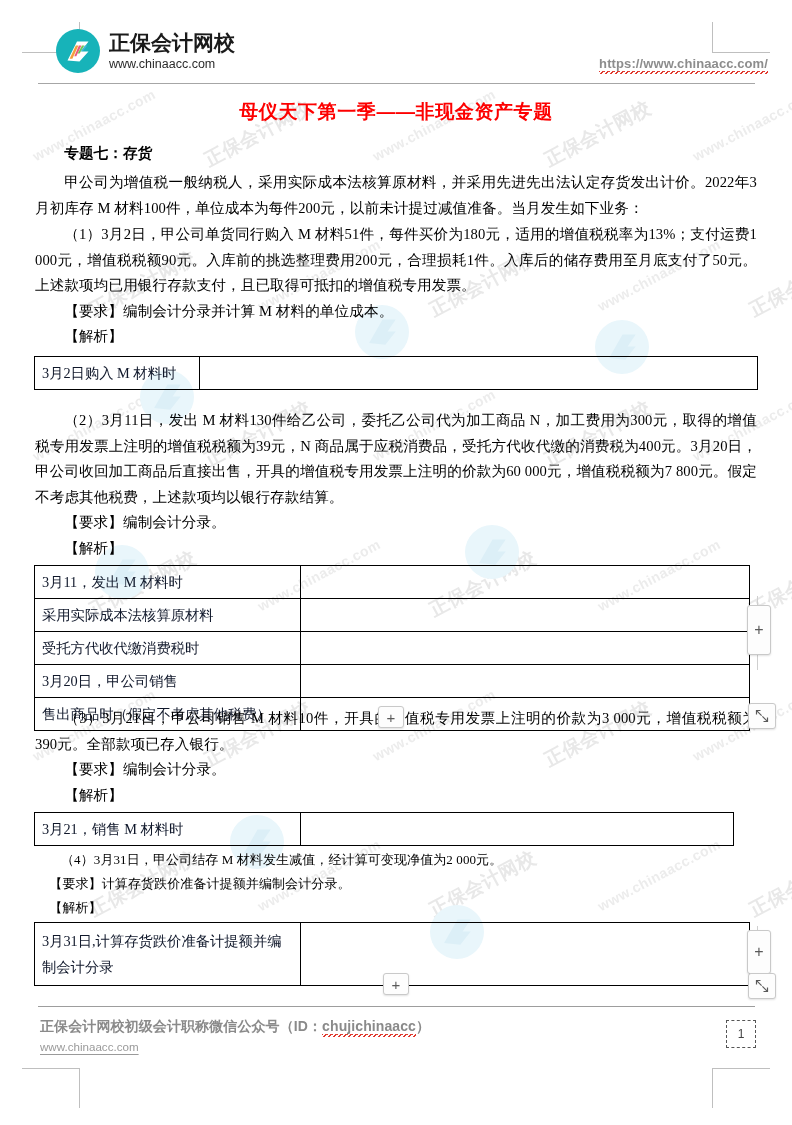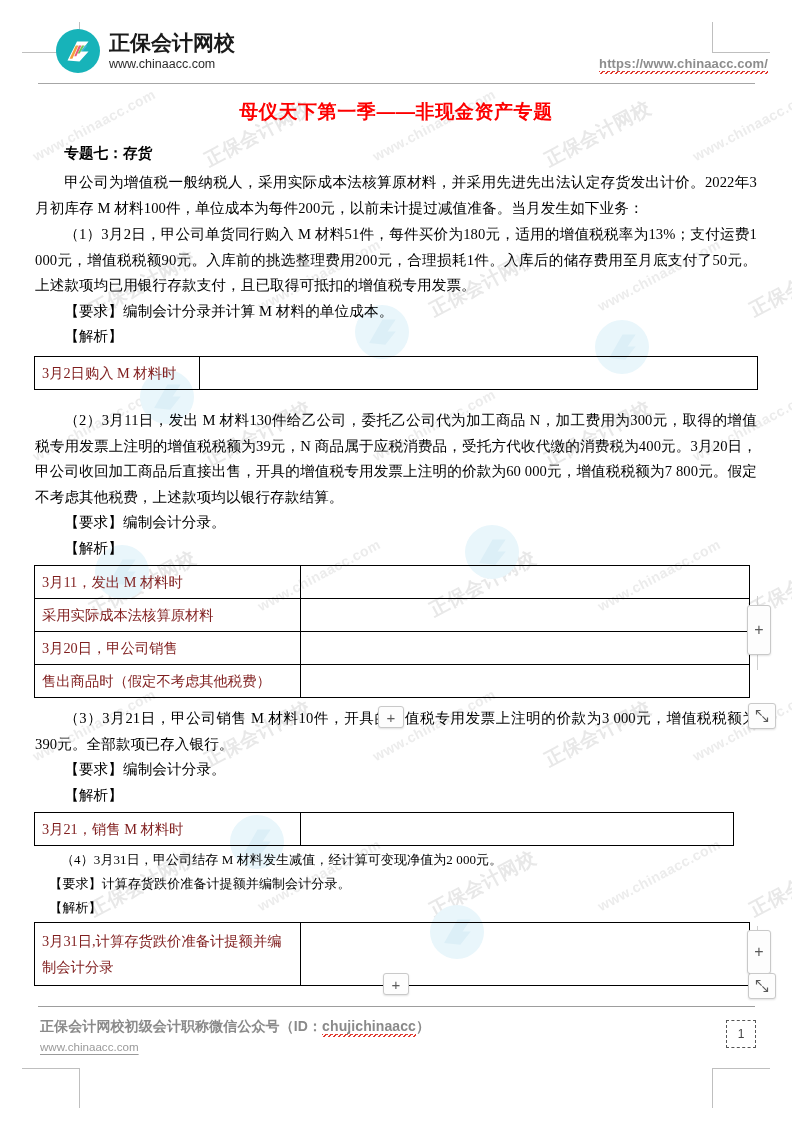--- a/index.html
+++ b/index.html
@@ -128,7 +128,7 @@
     border:1px solid #000;
     font-family:"Liberation Serif","DejaVu Serif",serif;
     font-size:14.3px;
-    color:#7f1d1d;
+    color:#0f172a;
     padding:4px 7px;
     vertical-align:middle;
     line-height:24px;

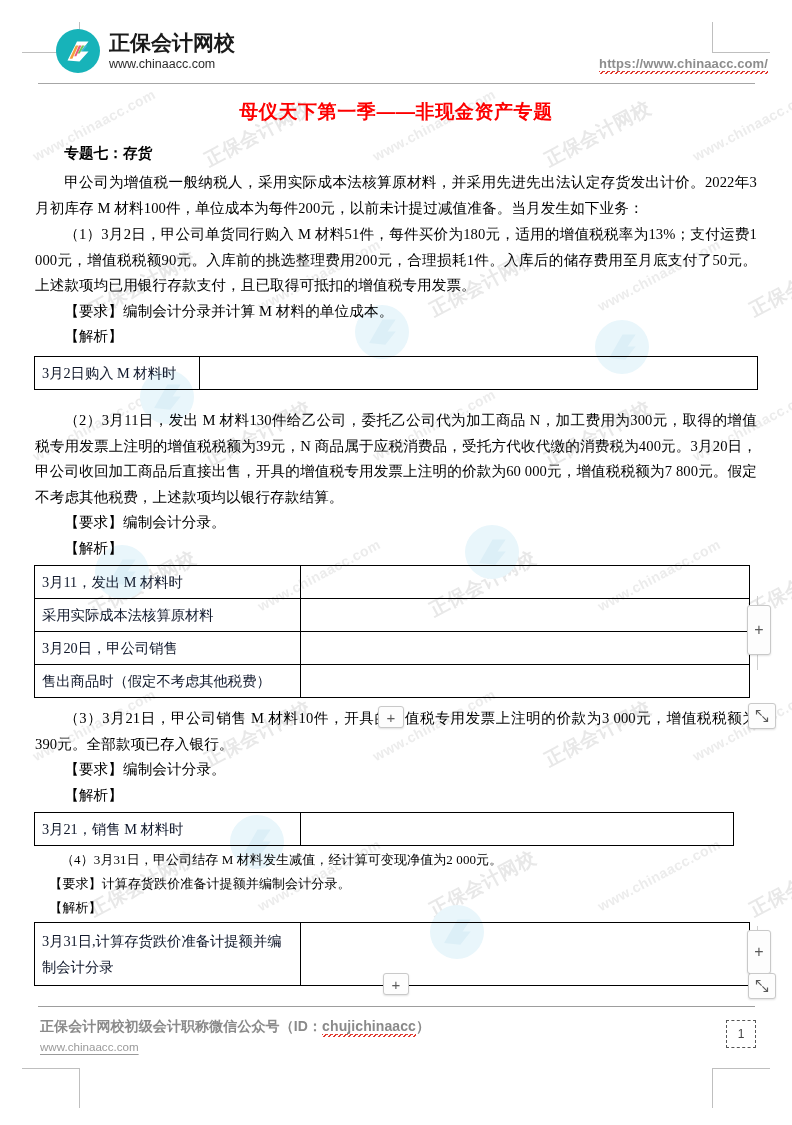--- a/index.html
+++ b/index.html
@@ -306,6 +306,10 @@
         <td></td>
       </tr>
       <tr>
+        <td class="lbl">受托方代收代缴消费税时</td>
+        <td></td>
+      </tr>
+      <tr>
         <td class="lbl">3月20日，甲公司销售</td>
         <td></td>
       </tr>

